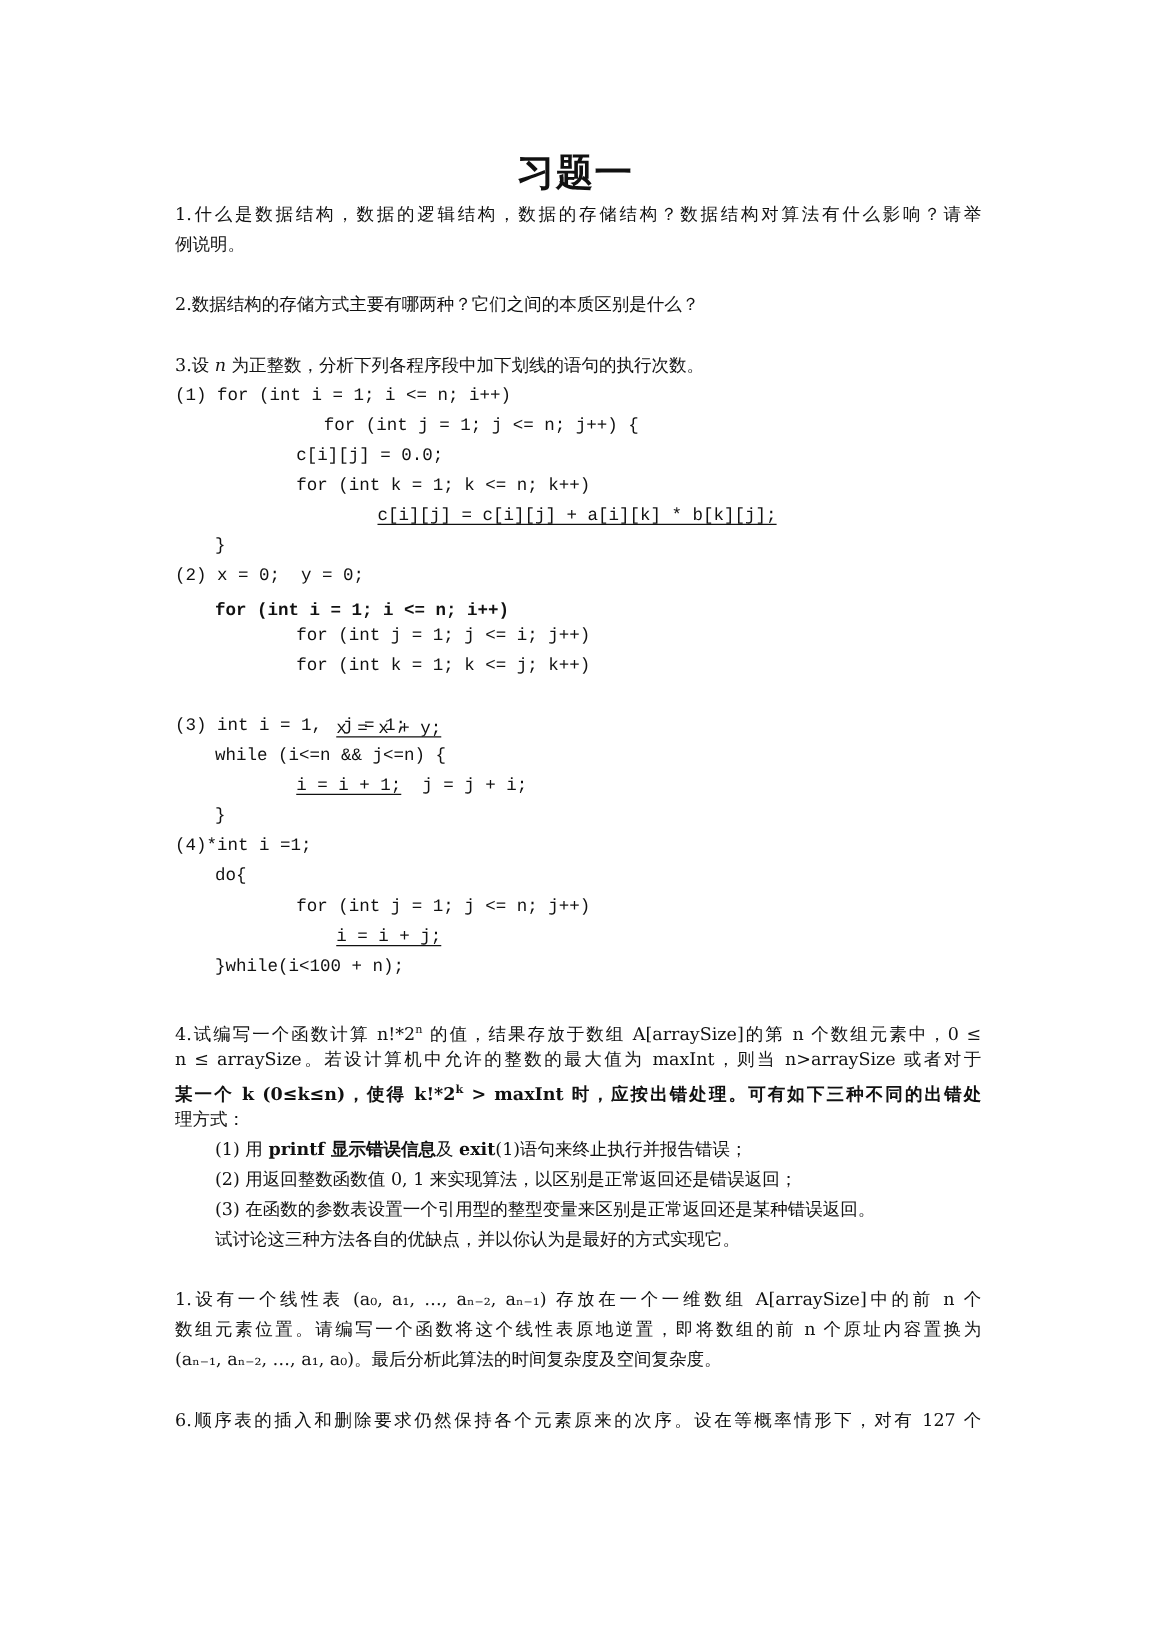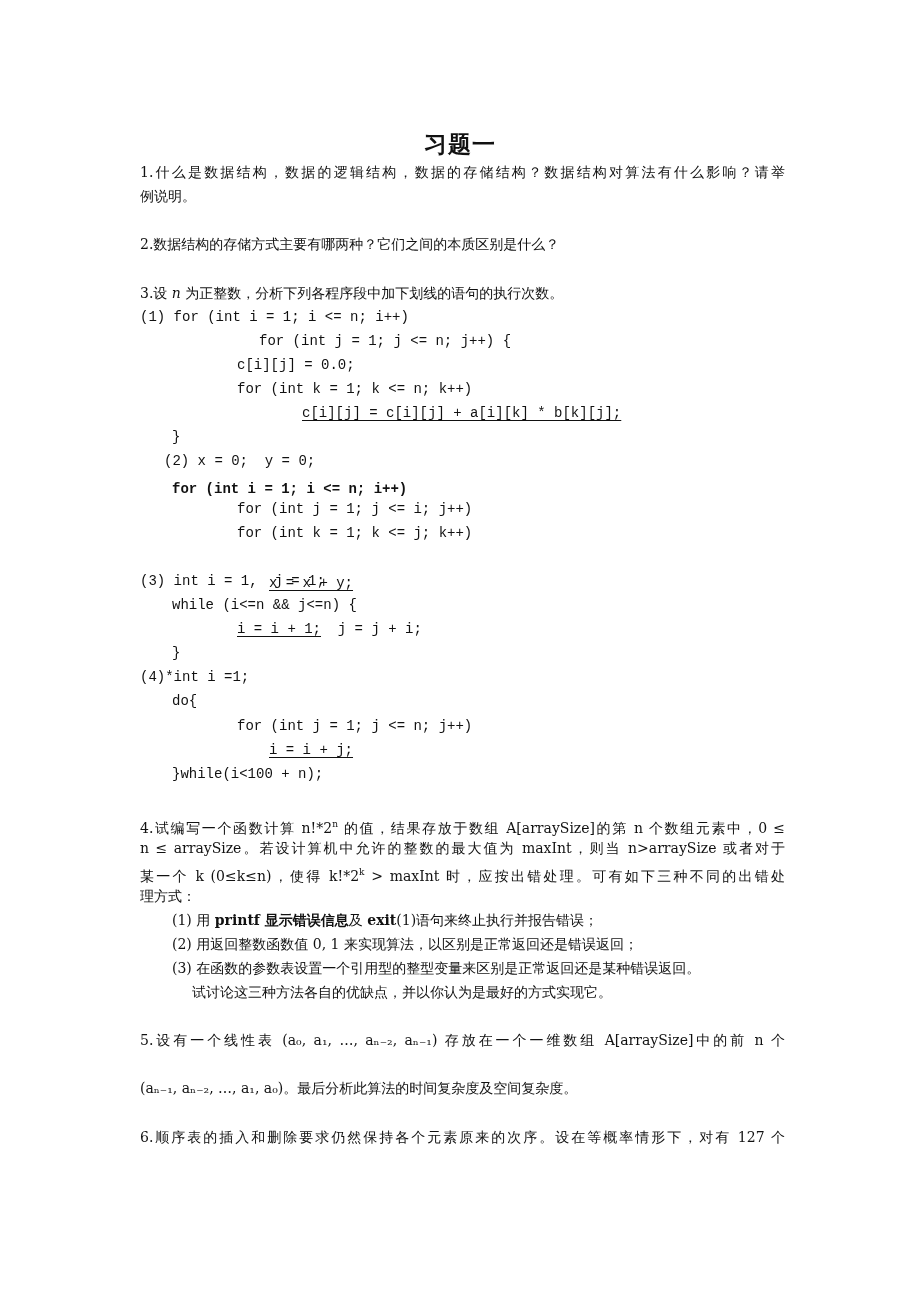--- a/index.html
+++ b/index.html
@@ -7,7 +7,7 @@
            font-family:"DejaVu Serif", "Liberation Serif", serif; color:#111; }
     .page { position:absolute; left:0; top:0; width:920px; height:1302px; background:#fff; }
     .title { position:absolute; left:0; width:920px; top:118px; text-align:center;
-             font-family:"DejaVu Sans", "Liberation Sans", sans-serif; font-weight:bold; font-size:23px; letter-spacing:1px;margin-top:11px; }
+             font-family:"DejaVu Sans", "Liberation Sans", sans-serif; font-weight:bold; font-size:30px; letter-spacing:1px; }
     .line { position:absolute; left:140px; font-size:14px; white-space:pre; line-height:20px; }
     .code { font-family:"Liberation Mono", "DejaVu Sans Mono", monospace; font-size:14px; }
     .u { text-decoration:underline; text-underline-offset:3px; }

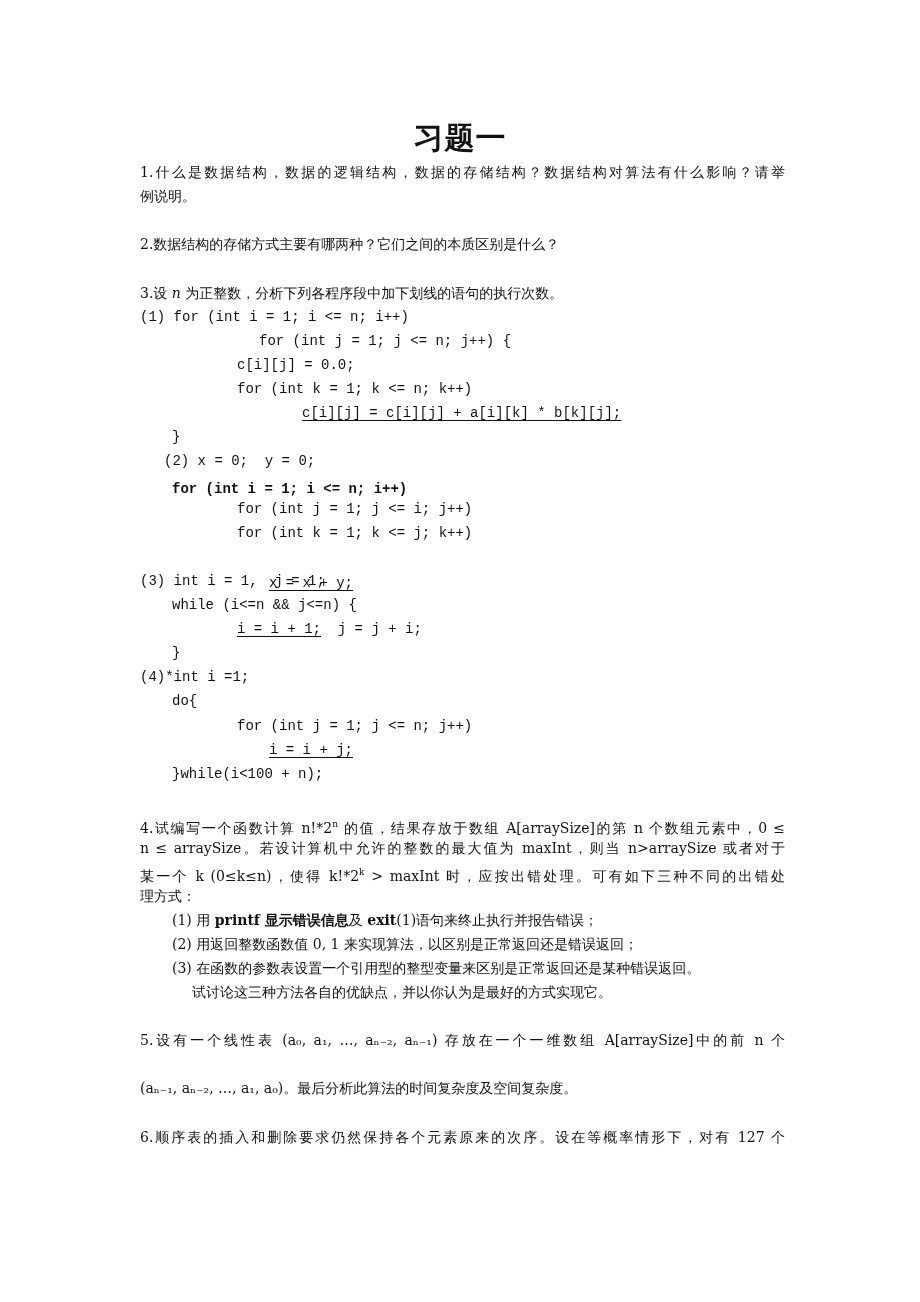--- a/index.html
+++ b/index.html
@@ -36,7 +36,7 @@
   <div class="line code u" style="top:403px; left:302px;">c[i][j] = c[i][j] + a[i][k] * b[k][j];</div>
   <div class="line code" style="top:427px; left:172px;">}</div>
 
-  <div class="line code" style="top:451px;margin-left:24px;">(2) x = 0;  y = 0;</div>
+  <div class="line code" style="top:451px;">(2) x = 0;  y = 0;</div>
   <div class="line code" style="top:479px; left:172px;font-weight:bold;">for (int i = 1; i &lt;= n; i++)</div>
   <div class="line code" style="top:499px; left:237px;">for (int j = 1; j &lt;= i; j++)</div>
   <div class="line code" style="top:523px; left:237px;">for (int k = 1; k &lt;= j; k++)</div>

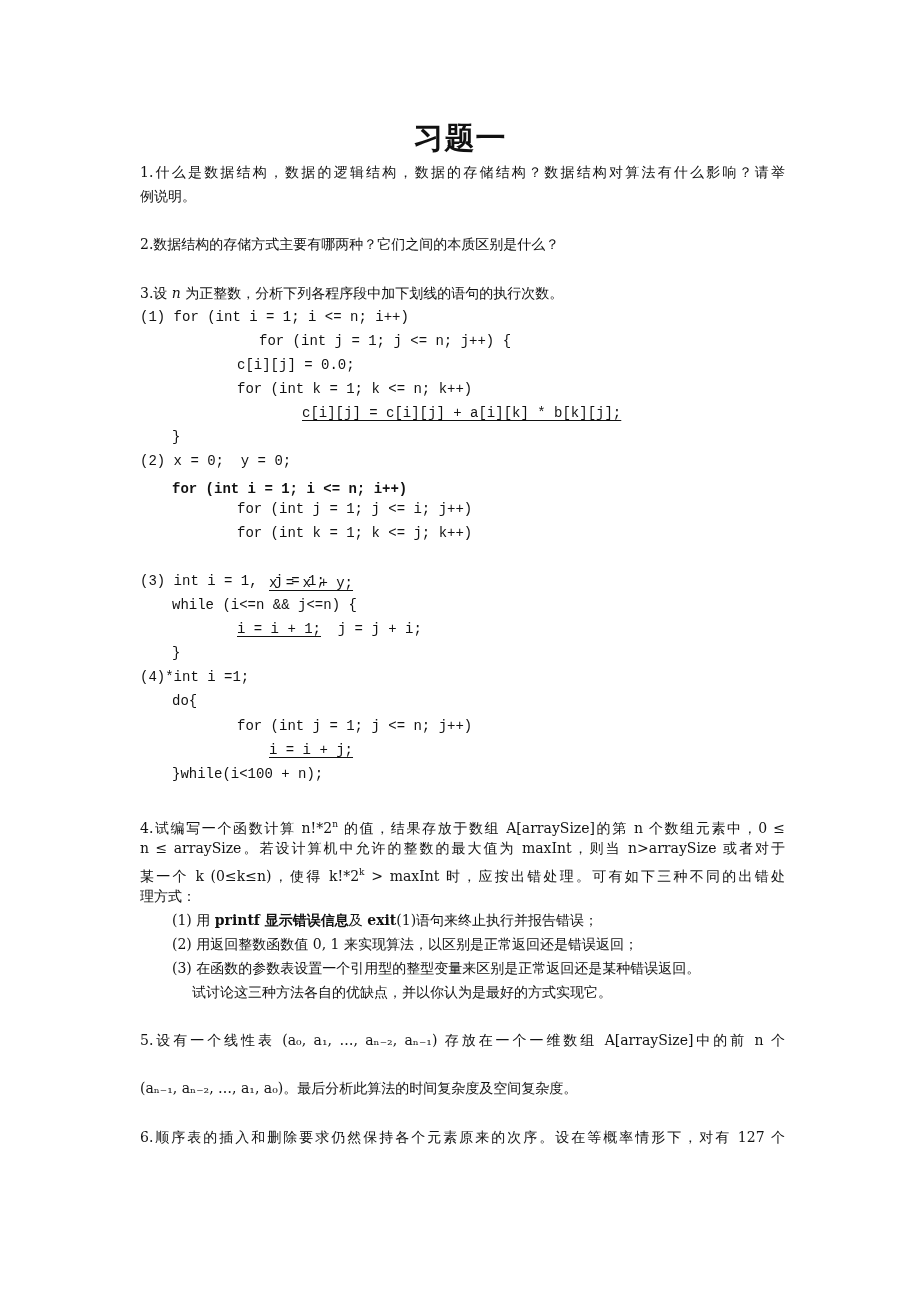--- a/index.html
+++ b/index.html
@@ -55,7 +55,7 @@
 
   <div class="line justify" style="top:814px;"><span>4.试编写一个函数计算 n!*2</span><sup>n</sup><span> 的值，结果存放于数组 A[arraySize]的第 n 个数组元素中，0 ≤</span></div>
   <div class="line justify" style="top:838px;">n ≤ arraySize。若设计算机中允许的整数的最大值为 maxInt，则当 n&gt;arraySize 或者对于</div>
-  <div class="line justify" style="top:862px;"><span>某一个 k (0≤k≤n)，使得 k!*2</span><sup>k</sup><span> &gt; maxInt 时，应按出错处理。可有如下三种不同的出错处</span></div>
+  <div class="line justify" style="top:862px;font-weight:bold;"><span>某一个 k (0≤k≤n)，使得 k!*2</span><sup>k</sup><span> &gt; maxInt 时，应按出错处理。可有如下三种不同的出错处</span></div>
   <div class="line" style="top:886px;">理方式：</div>
   <div class="line" style="top:910px; left:172px;"><span>(1) 用 </span><span class="b">printf 显示错误信息</span><span>及 </span><span class="b">exit</span><span>(1)语句来终止执行并报告错误；</span></div>
   <div class="line" style="top:934px; left:172px;">(2) 用返回整数函数值 0, 1 来实现算法，以区别是正常返回还是错误返回；</div>

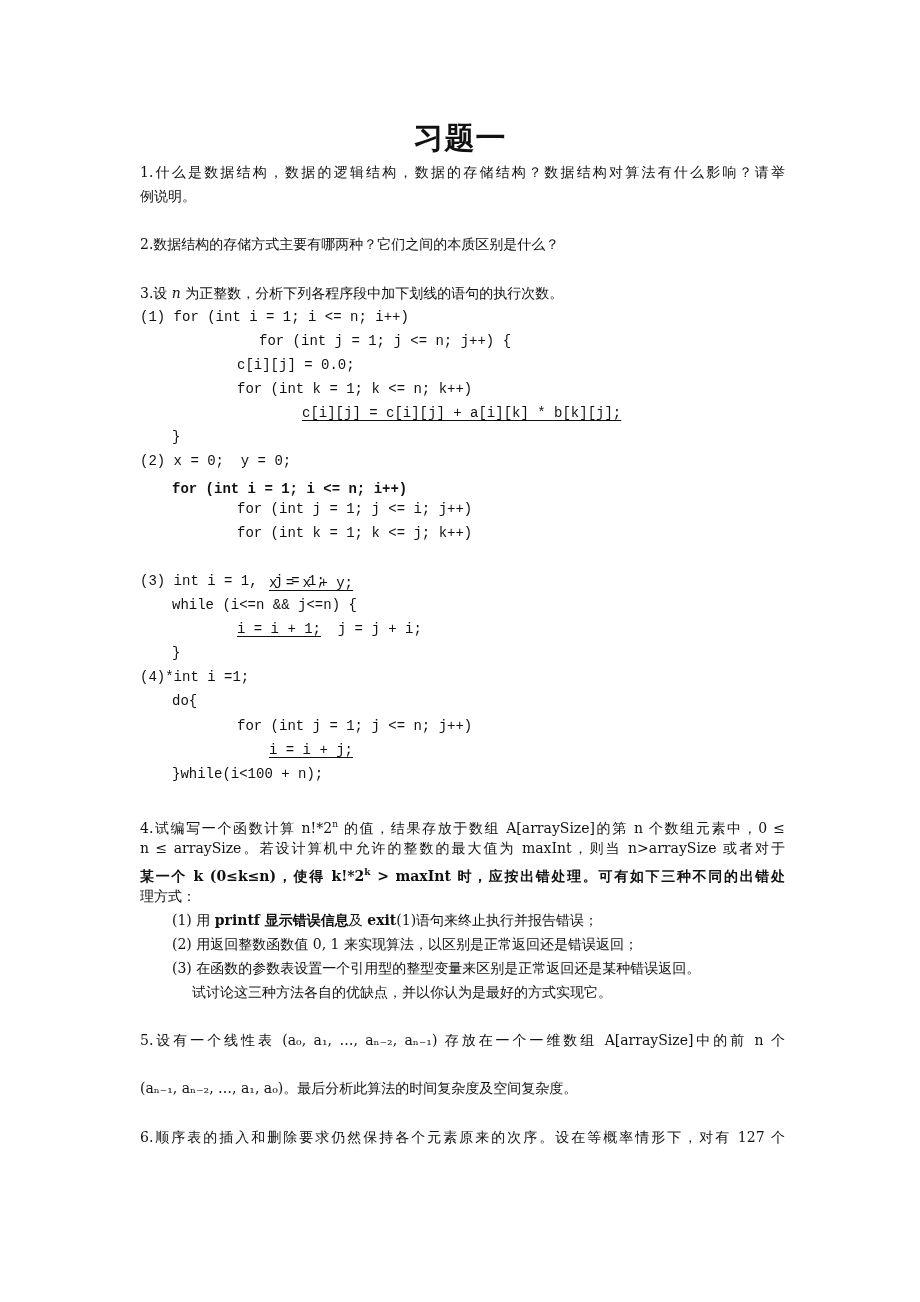--- a/index.html
+++ b/index.html
@@ -60,7 +60,7 @@
   <div class="line" style="top:910px; left:172px;"><span>(1) 用 </span><span class="b">printf 显示错误信息</span><span>及 </span><span class="b">exit</span><span>(1)语句来终止执行并报告错误；</span></div>
   <div class="line" style="top:934px; left:172px;">(2) 用返回整数函数值 0, 1 来实现算法，以区别是正常返回还是错误返回；</div>
   <div class="line" style="top:958px; left:172px;">(3) 在函数的参数表设置一个引用型的整型变量来区别是正常返回还是某种错误返回。</div>
-  <div class="line" style="top:982px; left:172px;margin-left:20px;">试讨论这三种方法各自的优缺点，并以你认为是最好的方式实现它。</div>
+  <div class="line" style="top:982px; left:172px;">试讨论这三种方法各自的优缺点，并以你认为是最好的方式实现它。</div>
 
   <div class="line justify" style="top:1030px;">5.设有一个线性表 (a₀, a₁, …, aₙ₋₂, aₙ₋₁) 存放在一个一维数组 A[arraySize]中的前 n 个</div>
   <div class="line" style="top:1078px;">(aₙ₋₁, aₙ₋₂, …, a₁, a₀)。最后分析此算法的时间复杂度及空间复杂度。</div>

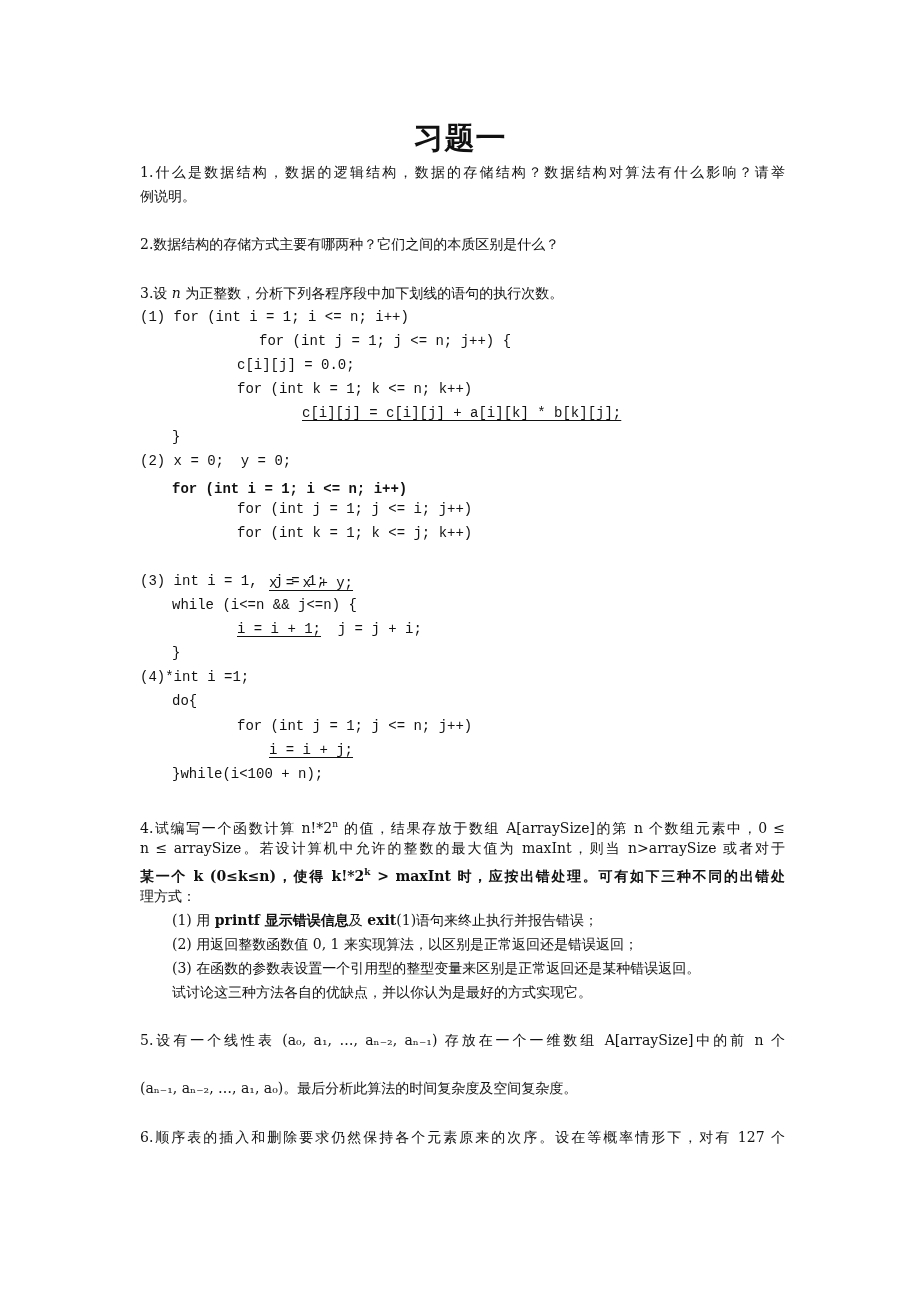--- a/index.html
+++ b/index.html
@@ -62,7 +62,7 @@
   <div class="line" style="top:958px; left:172px;">(3) 在函数的参数表设置一个引用型的整型变量来区别是正常返回还是某种错误返回。</div>
   <div class="line" style="top:982px; left:172px;">试讨论这三种方法各自的优缺点，并以你认为是最好的方式实现它。</div>
 
-  <div class="line justify" style="top:1030px;">5.设有一个线性表 (a₀, a₁, …, aₙ₋₂, aₙ₋₁) 存放在一个一维数组 A[arraySize]中的前 n 个</div>
+  <div class="line justify" style="top:1030px;">1.设有一个线性表 (a₀, a₁, …, aₙ₋₂, aₙ₋₁) 存放在一个一维数组 A[arraySize]中的前 n 个</div>
   <div class="line" style="top:1078px;">(aₙ₋₁, aₙ₋₂, …, a₁, a₀)。最后分析此算法的时间复杂度及空间复杂度。</div>
 
   <div class="line justify" style="top:1127px;">6.顺序表的插入和删除要求仍然保持各个元素原来的次序。设在等概率情形下，对有 127 个</div>

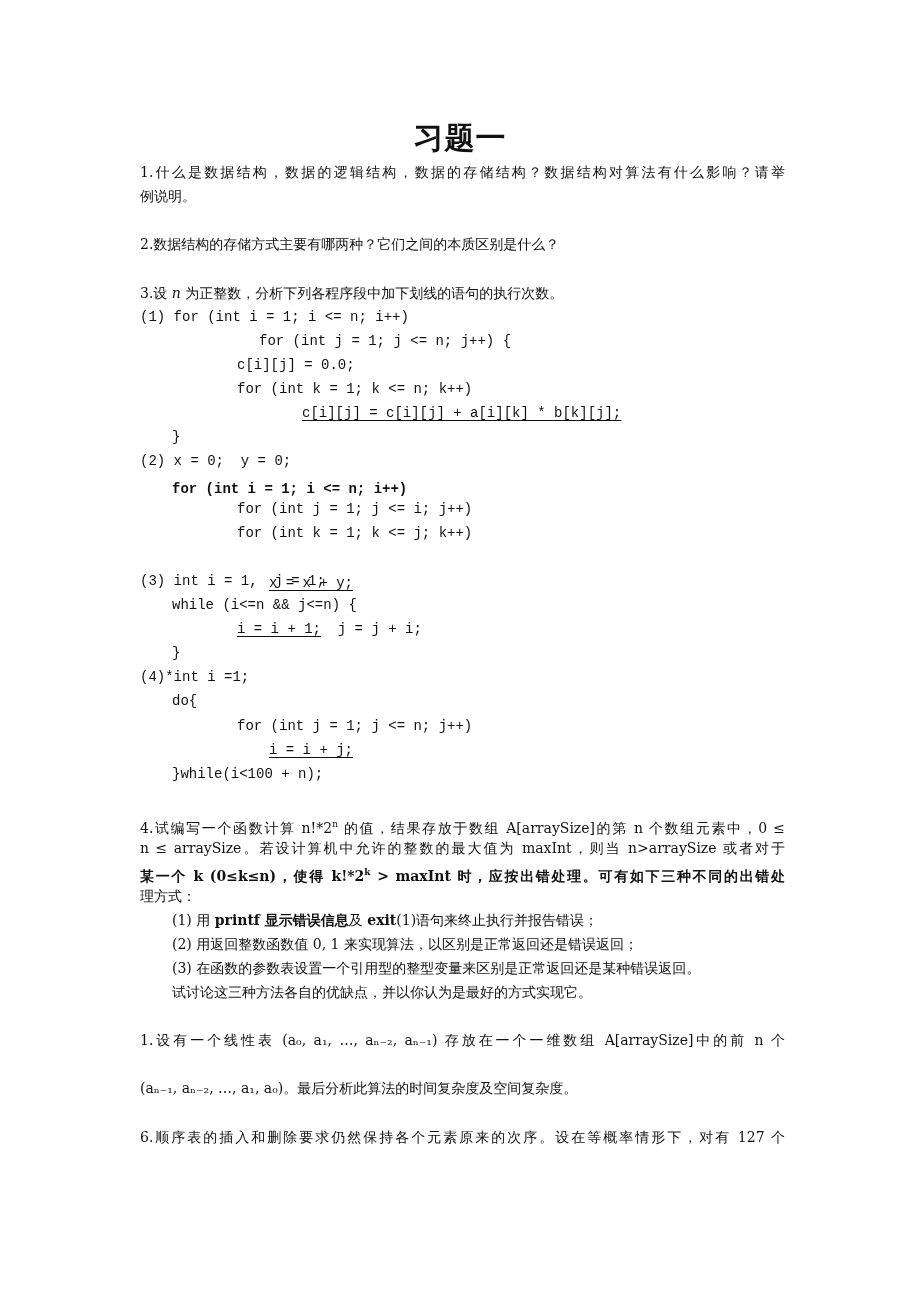--- a/index.html
+++ b/index.html
@@ -63,6 +63,7 @@
   <div class="line" style="top:982px; left:172px;">试讨论这三种方法各自的优缺点，并以你认为是最好的方式实现它。</div>
 
   <div class="line justify" style="top:1030px;">1.设有一个线性表 (a₀, a₁, …, aₙ₋₂, aₙ₋₁) 存放在一个一维数组 A[arraySize]中的前 n 个</div>
+  <div class="line justify" style="top:1054px;">数组元素位置。请编写一个函数将这个线性表原地逆置，即将数组的前 n 个原址内容置换为</div>
   <div class="line" style="top:1078px;">(aₙ₋₁, aₙ₋₂, …, a₁, a₀)。最后分析此算法的时间复杂度及空间复杂度。</div>
 
   <div class="line justify" style="top:1127px;">6.顺序表的插入和删除要求仍然保持各个元素原来的次序。设在等概率情形下，对有 127 个</div>

